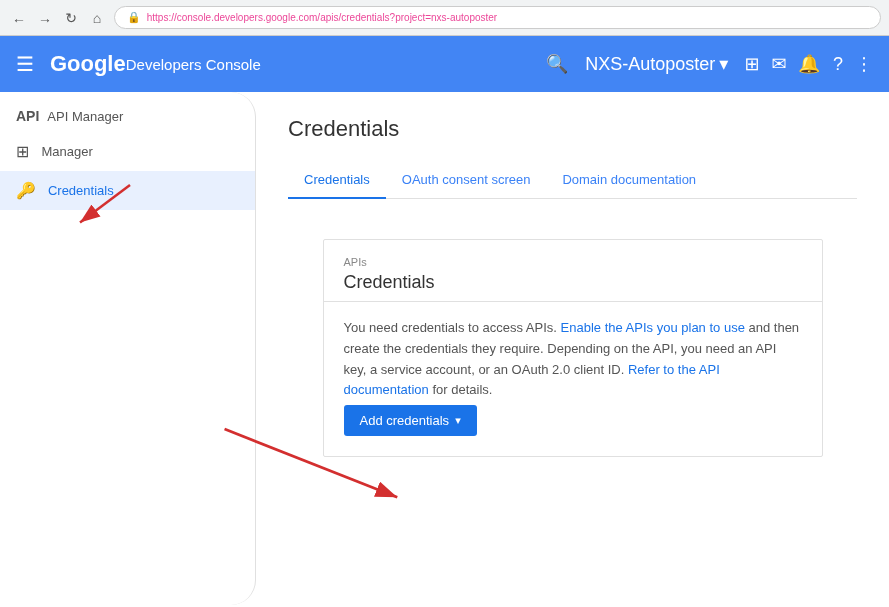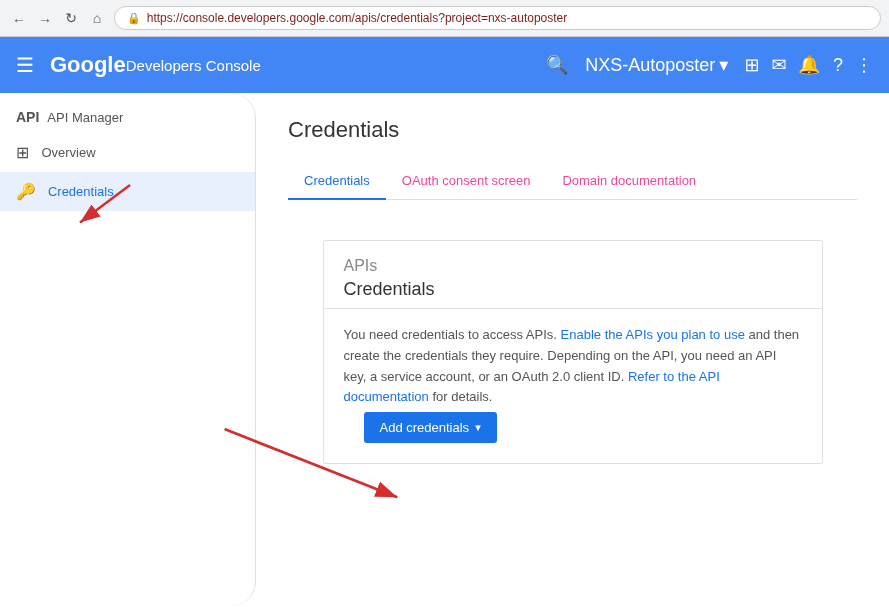--- a/index.html
+++ b/index.html
@@ -12,7 +12,7 @@
     .nav-btn { width: 22px; height: 22px; border: none; background: none; cursor: pointer; border-radius: 50%; display: flex; align-items: center; justify-content: center; color: #555; font-size: 14px; }
     .address-bar { flex: 1; background: #fff; border: 1px solid #ccc; border-radius: 12px; padding: 4px 12px; font-size: 12px; color: #333; display: flex; align-items: center; gap: 6px; }
     .address-bar .lock-icon { color: #4CAF50; font-size: 11px; }
-    .address-text { color: #7f1d1d; font-size: 12px; }
+    .address-text { color: #ec4899; font-size: 10px; }
 
     
     .app-header { background: #4285f4; color: white; display: flex; align-items: center; padding: 0 16px; height: 56px; gap: 16px; }

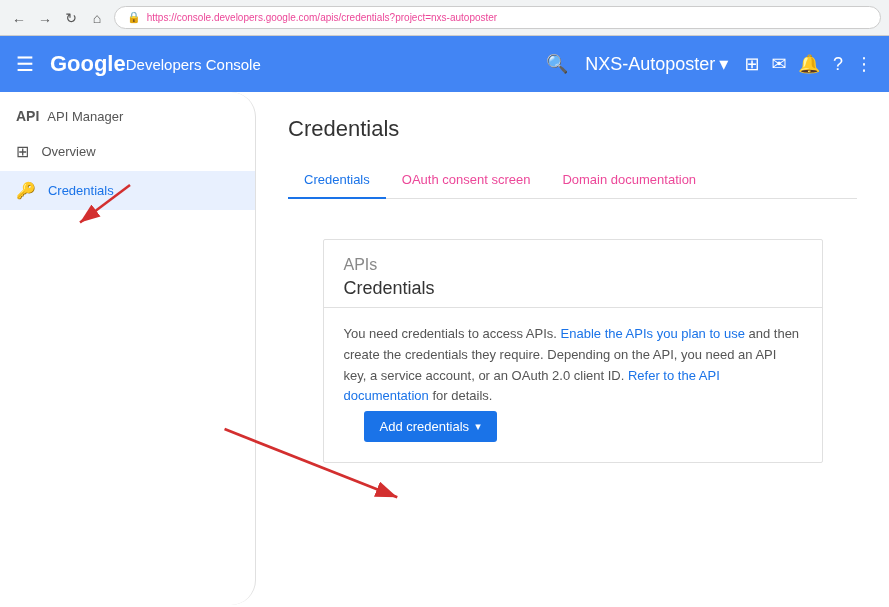--- a/index.html
+++ b/index.html
@@ -114,7 +114,7 @@
       </div>
       <div class="sidebar-item">
         <span class="sidebar-icon">⊞</span>
-        <span>Overview</span>
+        <span>Manager</span>
       </div>
       <div class="sidebar-item active">
         <span class="sidebar-icon">🔑</span>

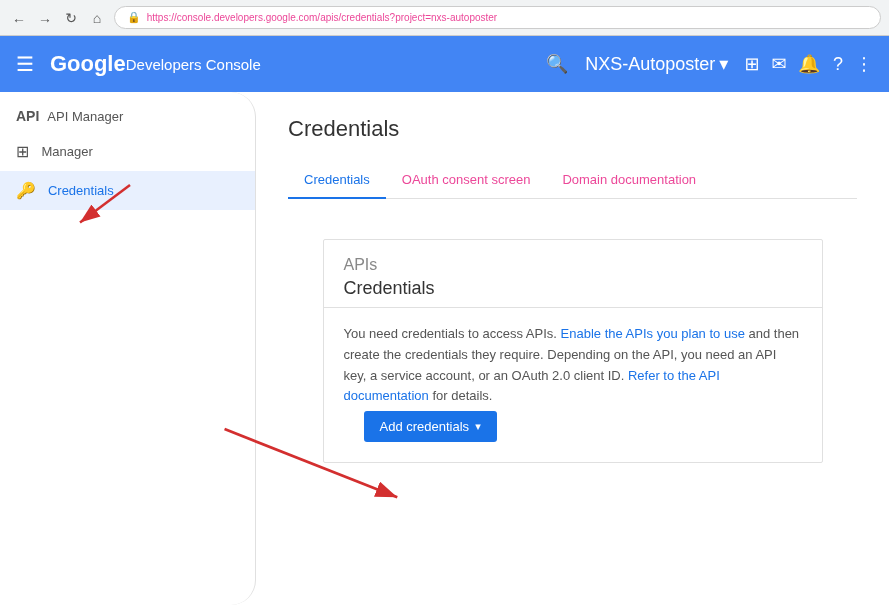--- a/index.html
+++ b/index.html
@@ -43,7 +43,7 @@
 
     
     .tabs { display: flex; border-bottom: 1px solid #e0e0e0; margin-bottom: 24px; gap: 0; }
-    .tab { padding: 10px 16px; cursor: pointer; font-size: 13px; color: #ec4899; border-bottom: 2px solid transparent; margin-bottom: -1px; }
+    .tab { padding: 10px 16px; cursor: pointer; font-size: 13px; color: #3b82f6; border-bottom: 2px solid transparent; margin-bottom: -1px; }
     .tab.active { color: #1a73e8; border-bottom: 2px solid #1a73e8; }
 
     

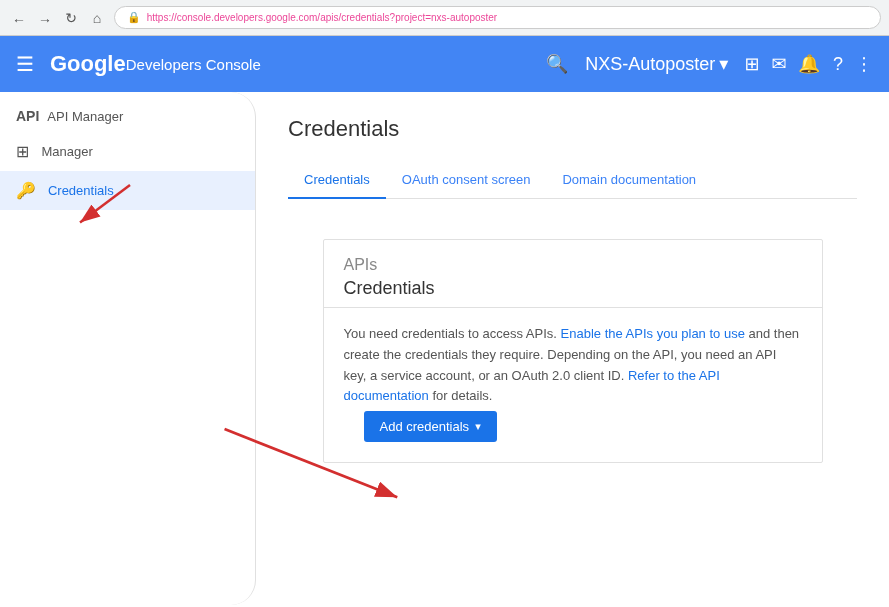--- a/index.html
+++ b/index.html
@@ -49,7 +49,7 @@
     
     .card { border: 1px solid #e0e0e0; border-radius: 2px; max-width: 500px; margin: 40px auto 0; }
     .card-top { padding: 16px 20px 8px; border-bottom: 1px solid #e0e0e0; }
-    .card-apis-label { font-size: 16px; color: #888; margin-bottom: 4px; }
+    .card-apis-label { font-size: 11px; color: #888; margin-bottom: 4px; }
     .card-title { font-size: 18px; font-weight: 400; color: #333; }
     .card-body { padding: 16px 20px 20px; }
     .card-text { font-size: 13px; color: #555; line-height: 1.6; margin-bottom: 4px; }

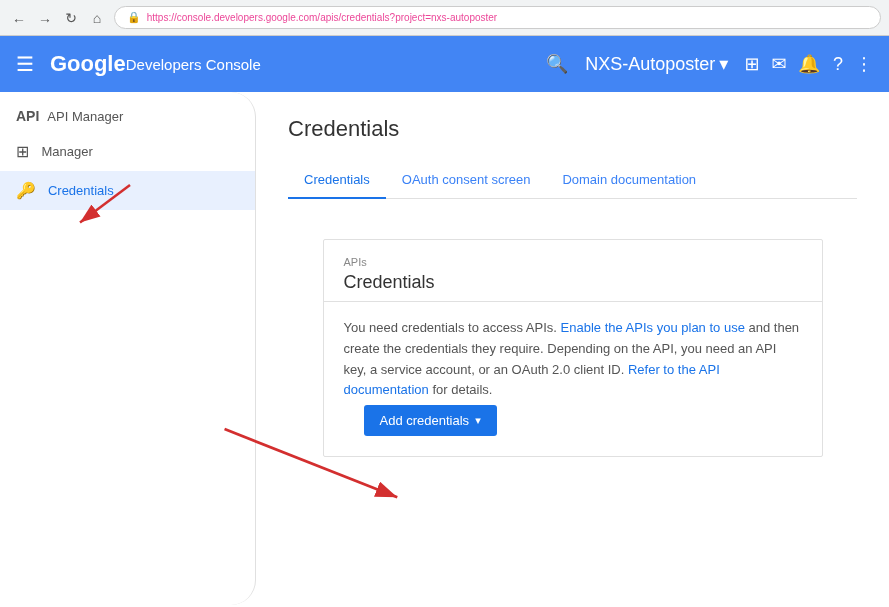--- a/index.html
+++ b/index.html
@@ -54,7 +54,7 @@
     .card-body { padding: 16px 20px 20px; }
     .card-text { font-size: 13px; color: #555; line-height: 1.6; margin-bottom: 4px; }
     .card-text a { color: #1a73e8; text-decoration: none; }
-    .add-credentials-btn { background: #1a73e8; color: white; border: none; padding: 8px 16px; border-radius: 3px; font-size: 13px; cursor: pointer; display: inline-flex; align-items: center; gap: 6px; margin-left: 20px; }
+    .add-credentials-btn { background: #1a73e8; color: white; border: none; padding: 8px 16px; border-radius: 3px; font-size: 13px; cursor: pointer; display: inline-flex; align-items: center; gap: 6px; }
     .btn-arrow { font-size: 11px; }
 
     

